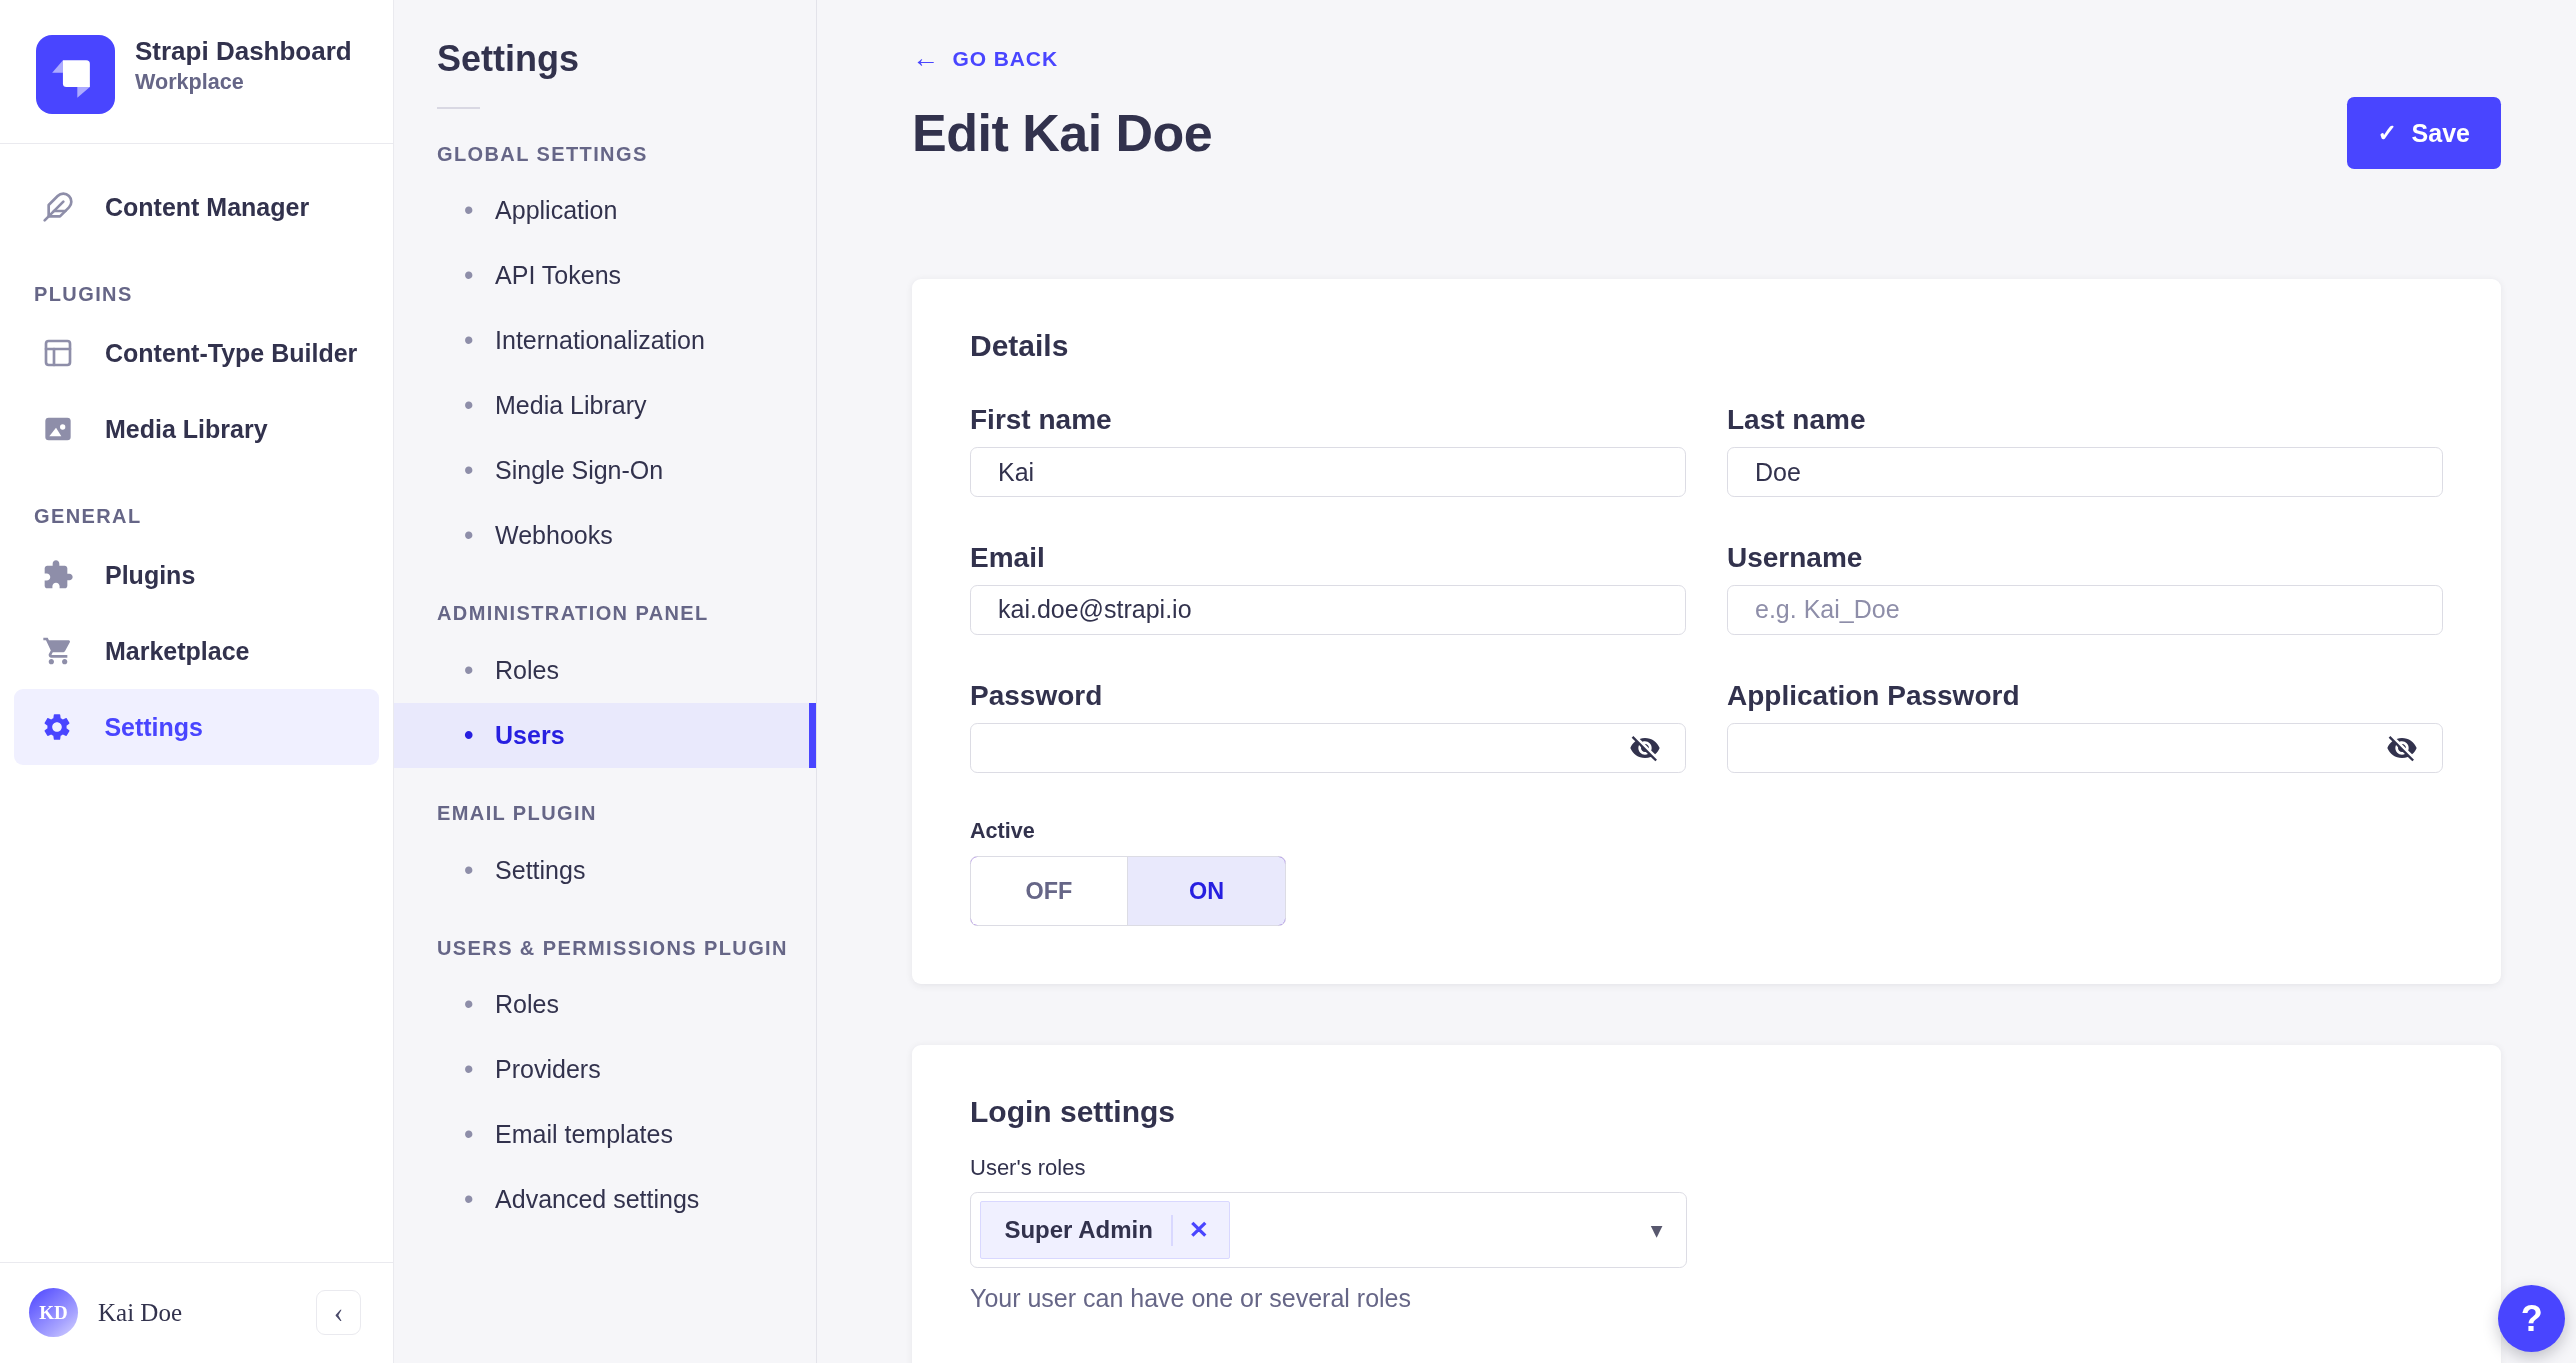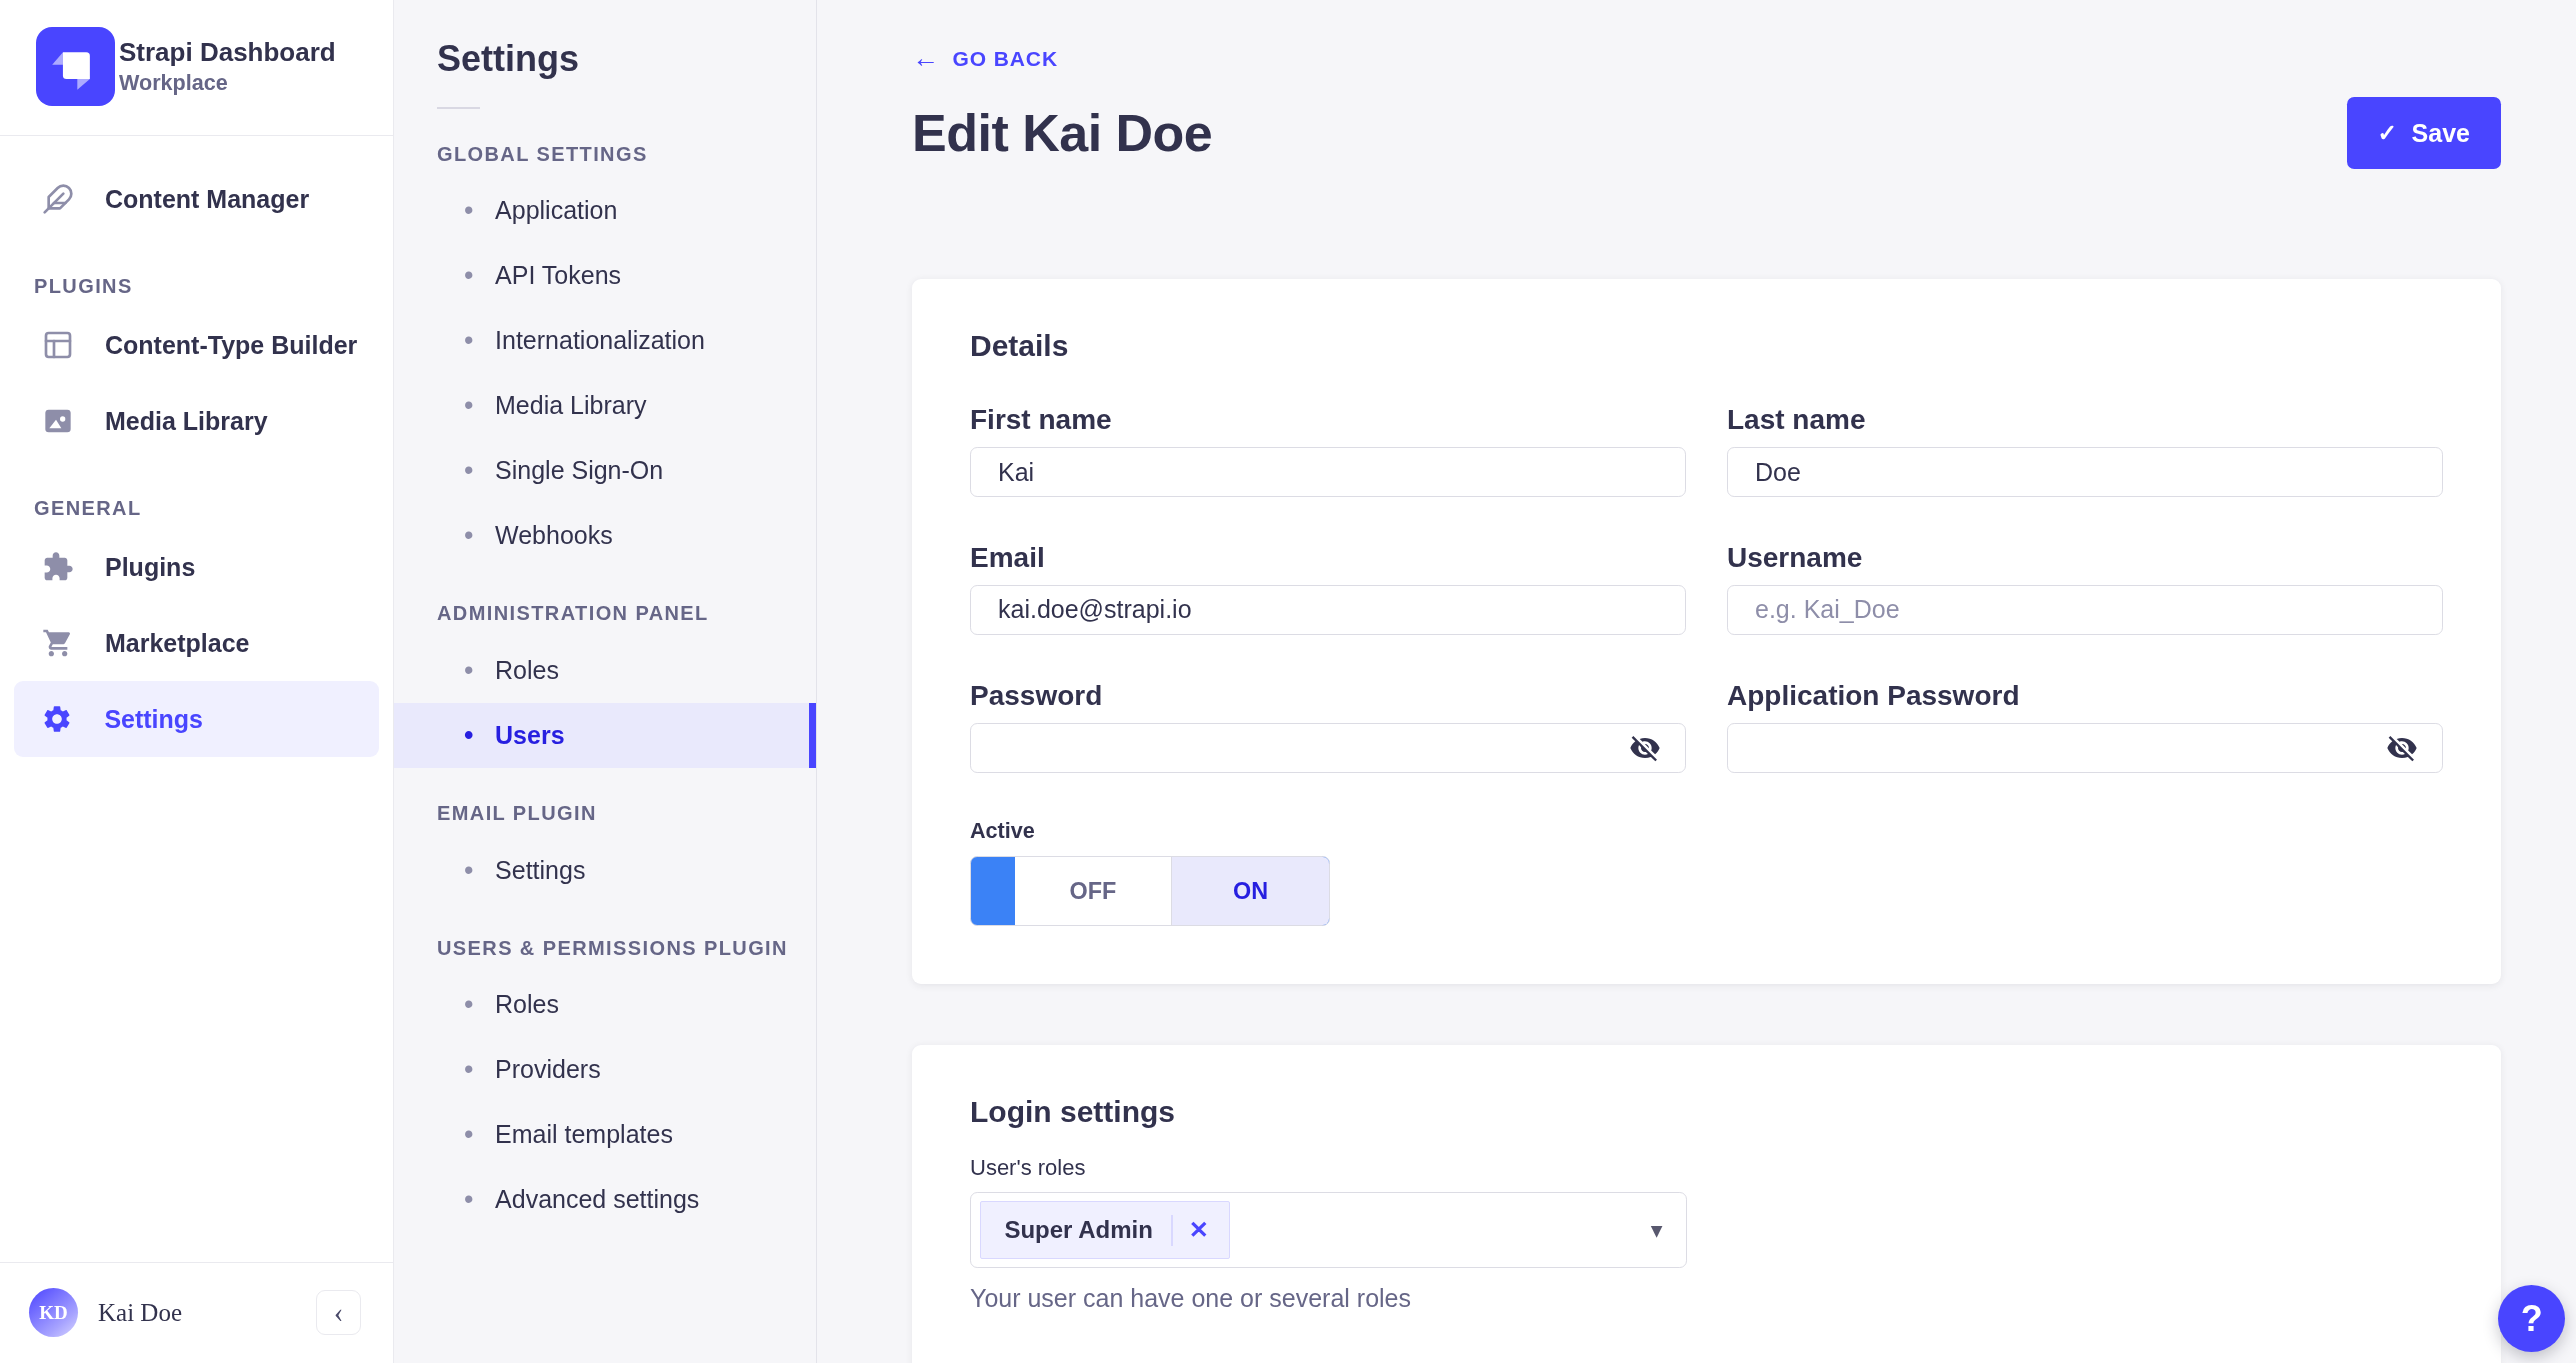--- a/index.html
+++ b/index.html
@@ -17,7 +17,7 @@
     border-right:1.8px solid #eaeaef;
     display:flex; flex-direction:column;
   }
-  .brand { display:flex; align-items:center; gap:4px; padding:27px 36px 29px 36px; border-bottom:1.8px solid #eaeaef; }
+  .brand { display:flex; align-items:flex-start; gap:20px; padding:35px 36px 29px 36px; border-bottom:1.8px solid #eaeaef; }
   .logo { width:79px; height:79px; border-radius:16px; background:#4945ff; position:relative; flex:none; }
   .brand-text .brand-title { font-size:26px; font-weight:700; color:#32324d; line-height:1.25; }
   .brand-text .brand-sub   { font-size:21.6px; color:#666687; line-height:1.3;font-weight:bold; }

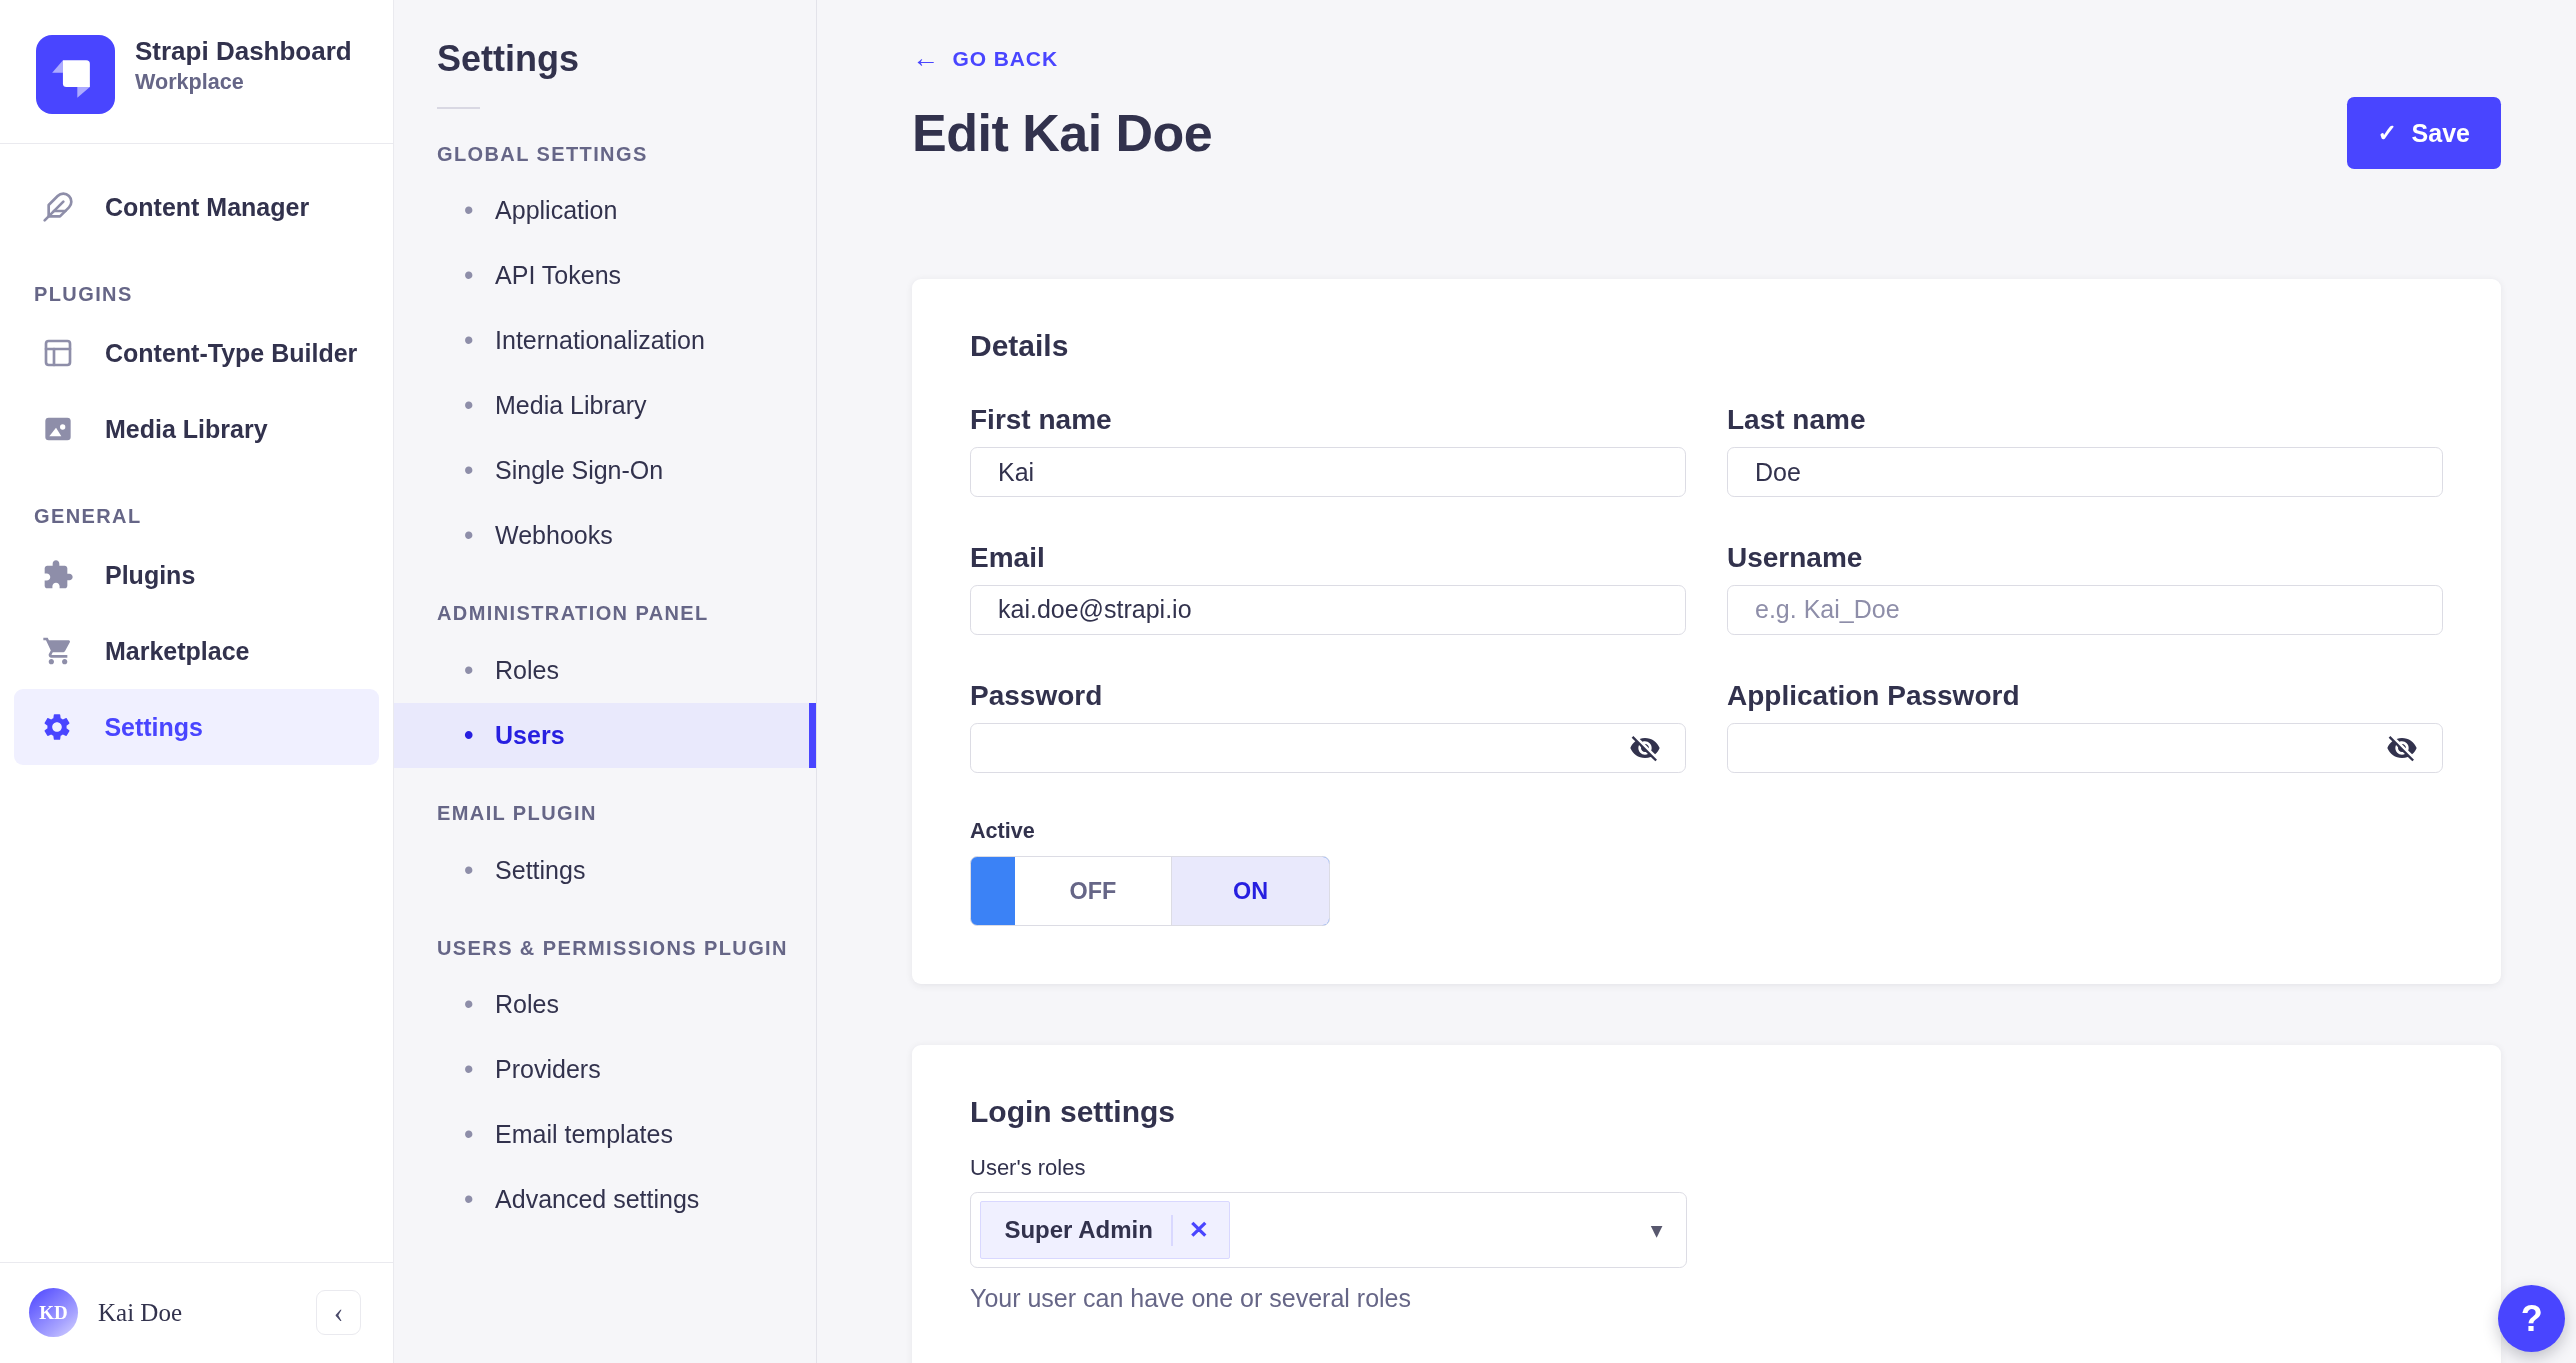--- a/index.html
+++ b/index.html
@@ -130,8 +130,8 @@
   .active-block { margin-top:45px; }
   .active-block .field-label { font-size:21.6px; font-weight:700; color:#32324d; margin-bottom:12.6px; }
   .toggle {
-    display:inline-flex; height:70px; background:#3b82f6;
-    border:1.8px solid #dcdce4; border-radius:7.2px; overflow:hidden;padding-left:44px;
+    display:inline-flex; height:70px; background:#6d28d9;
+    border:1.8px solid #dcdce4; border-radius:7.2px; overflow:hidden;
   }
   .toggle .seg {
     width:157px; display:flex; align-items:center; justify-content:center;

